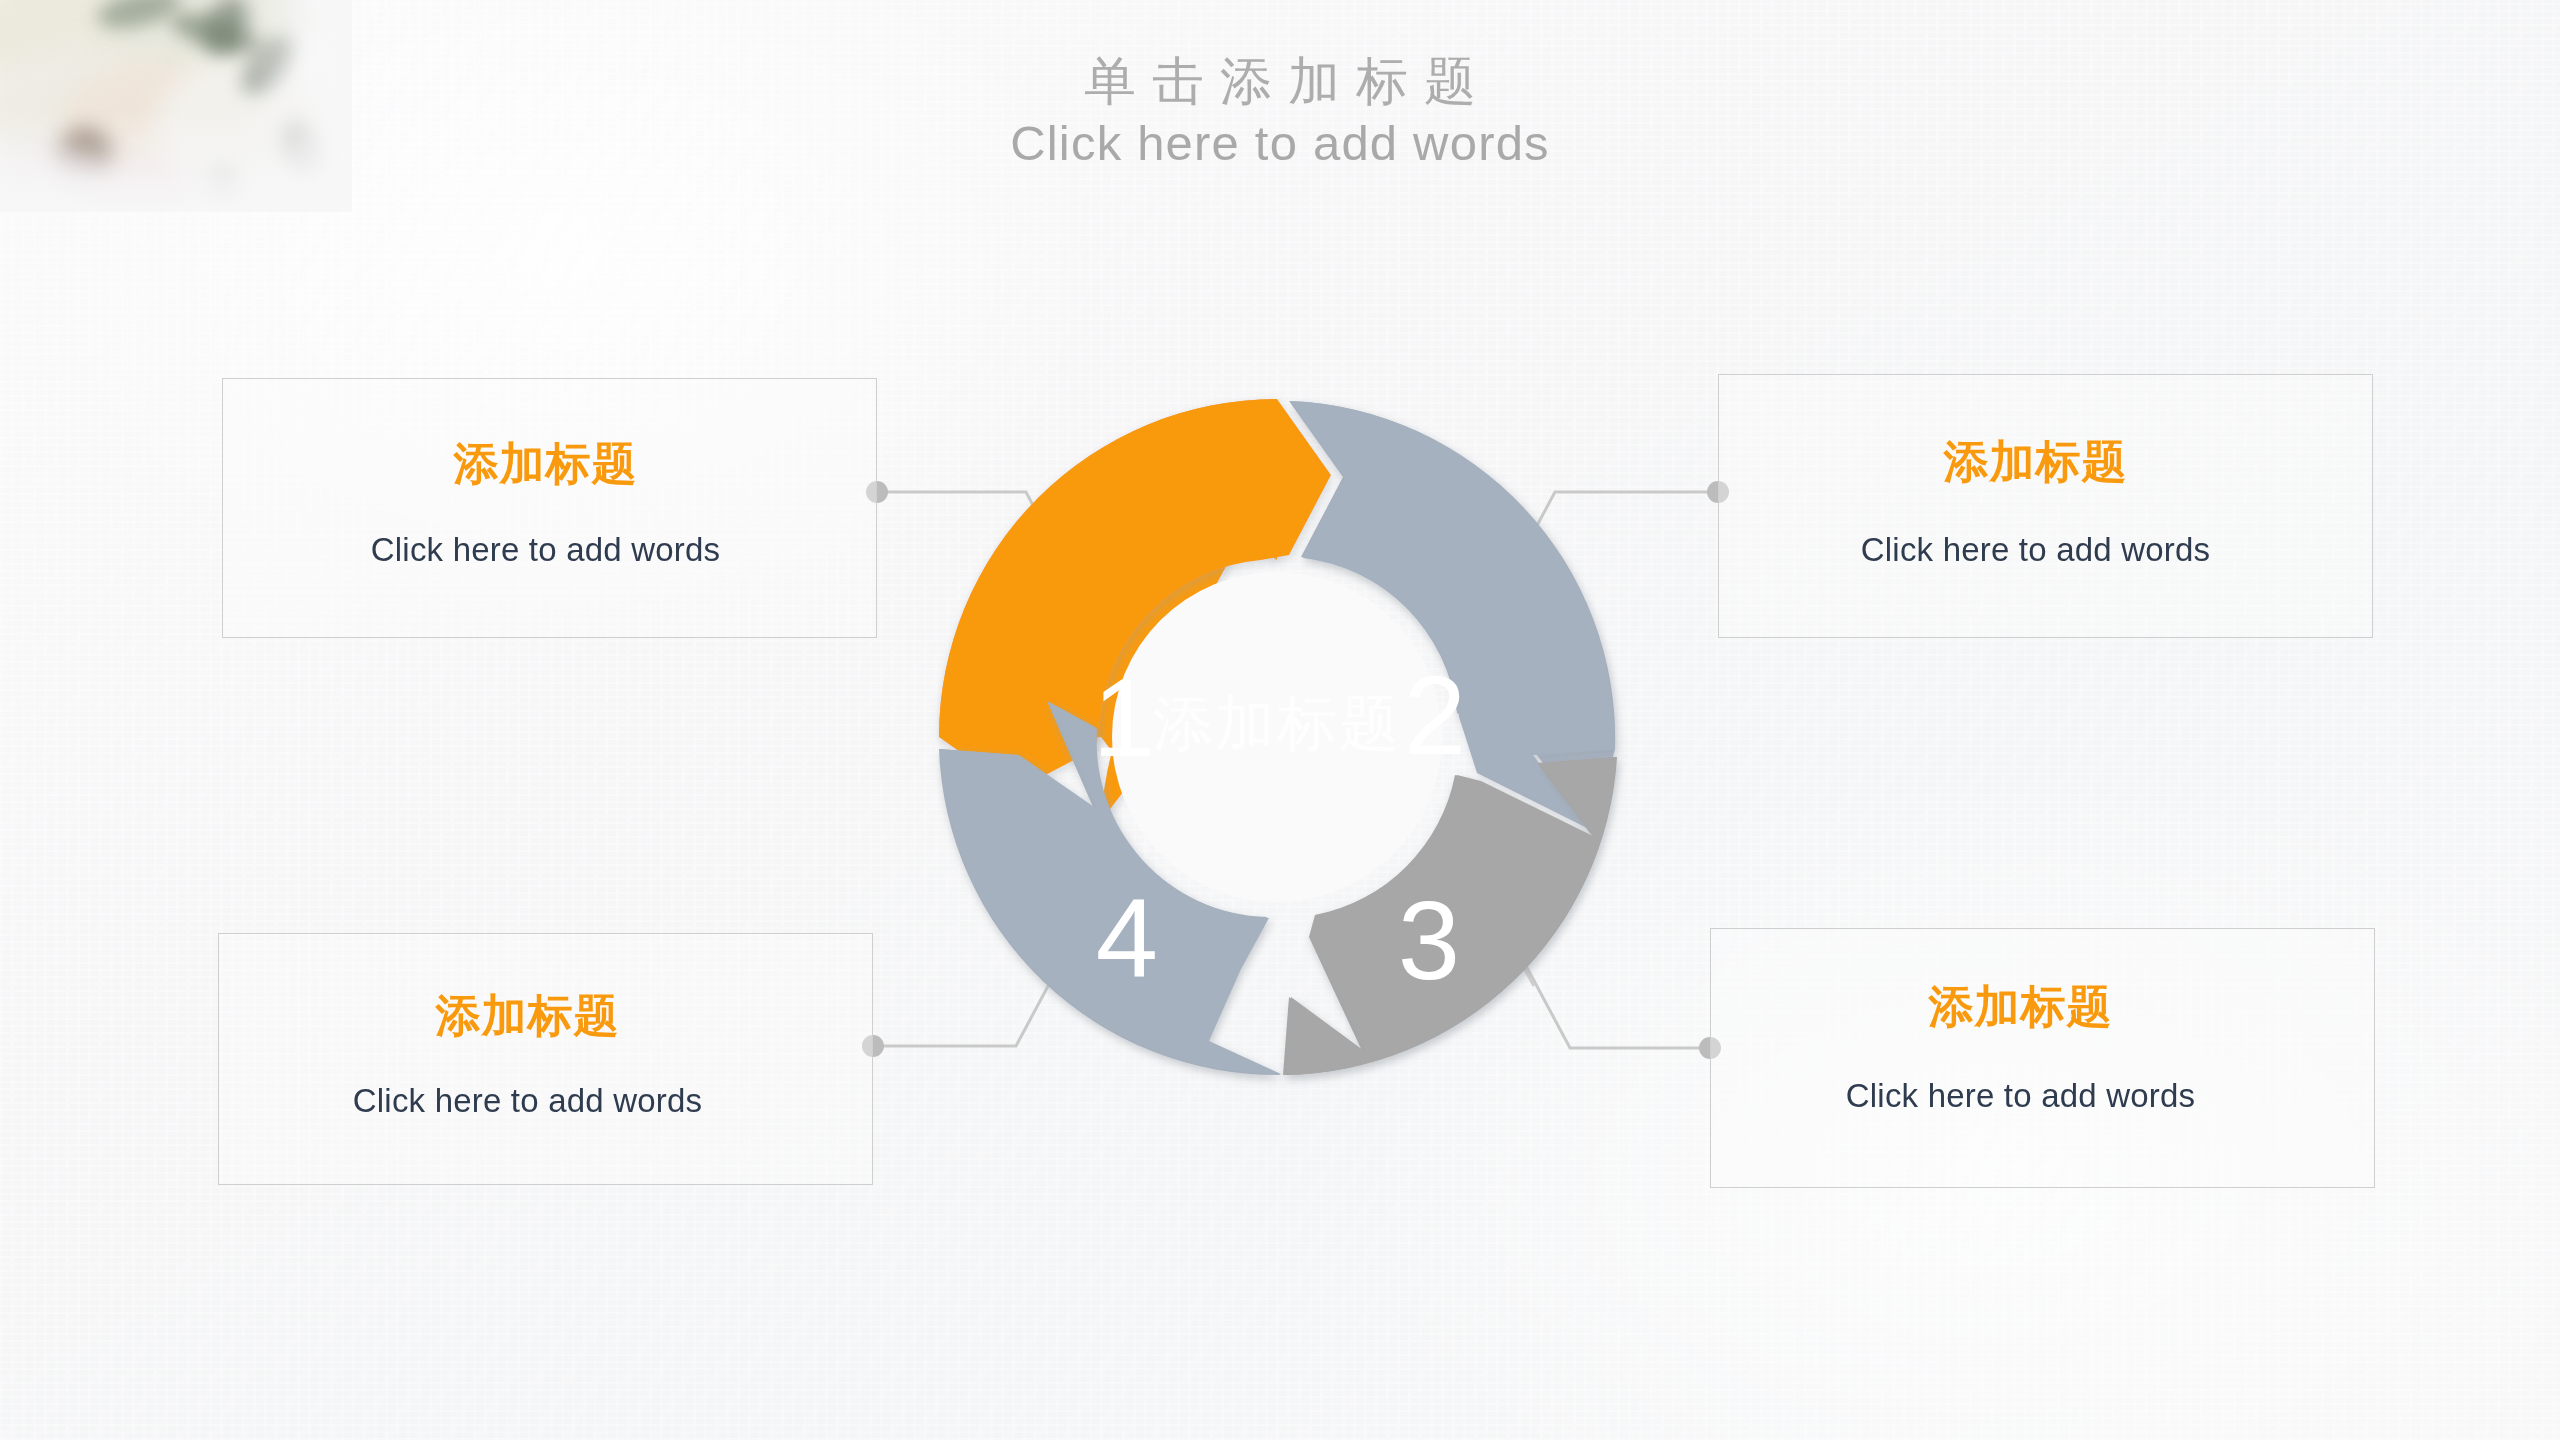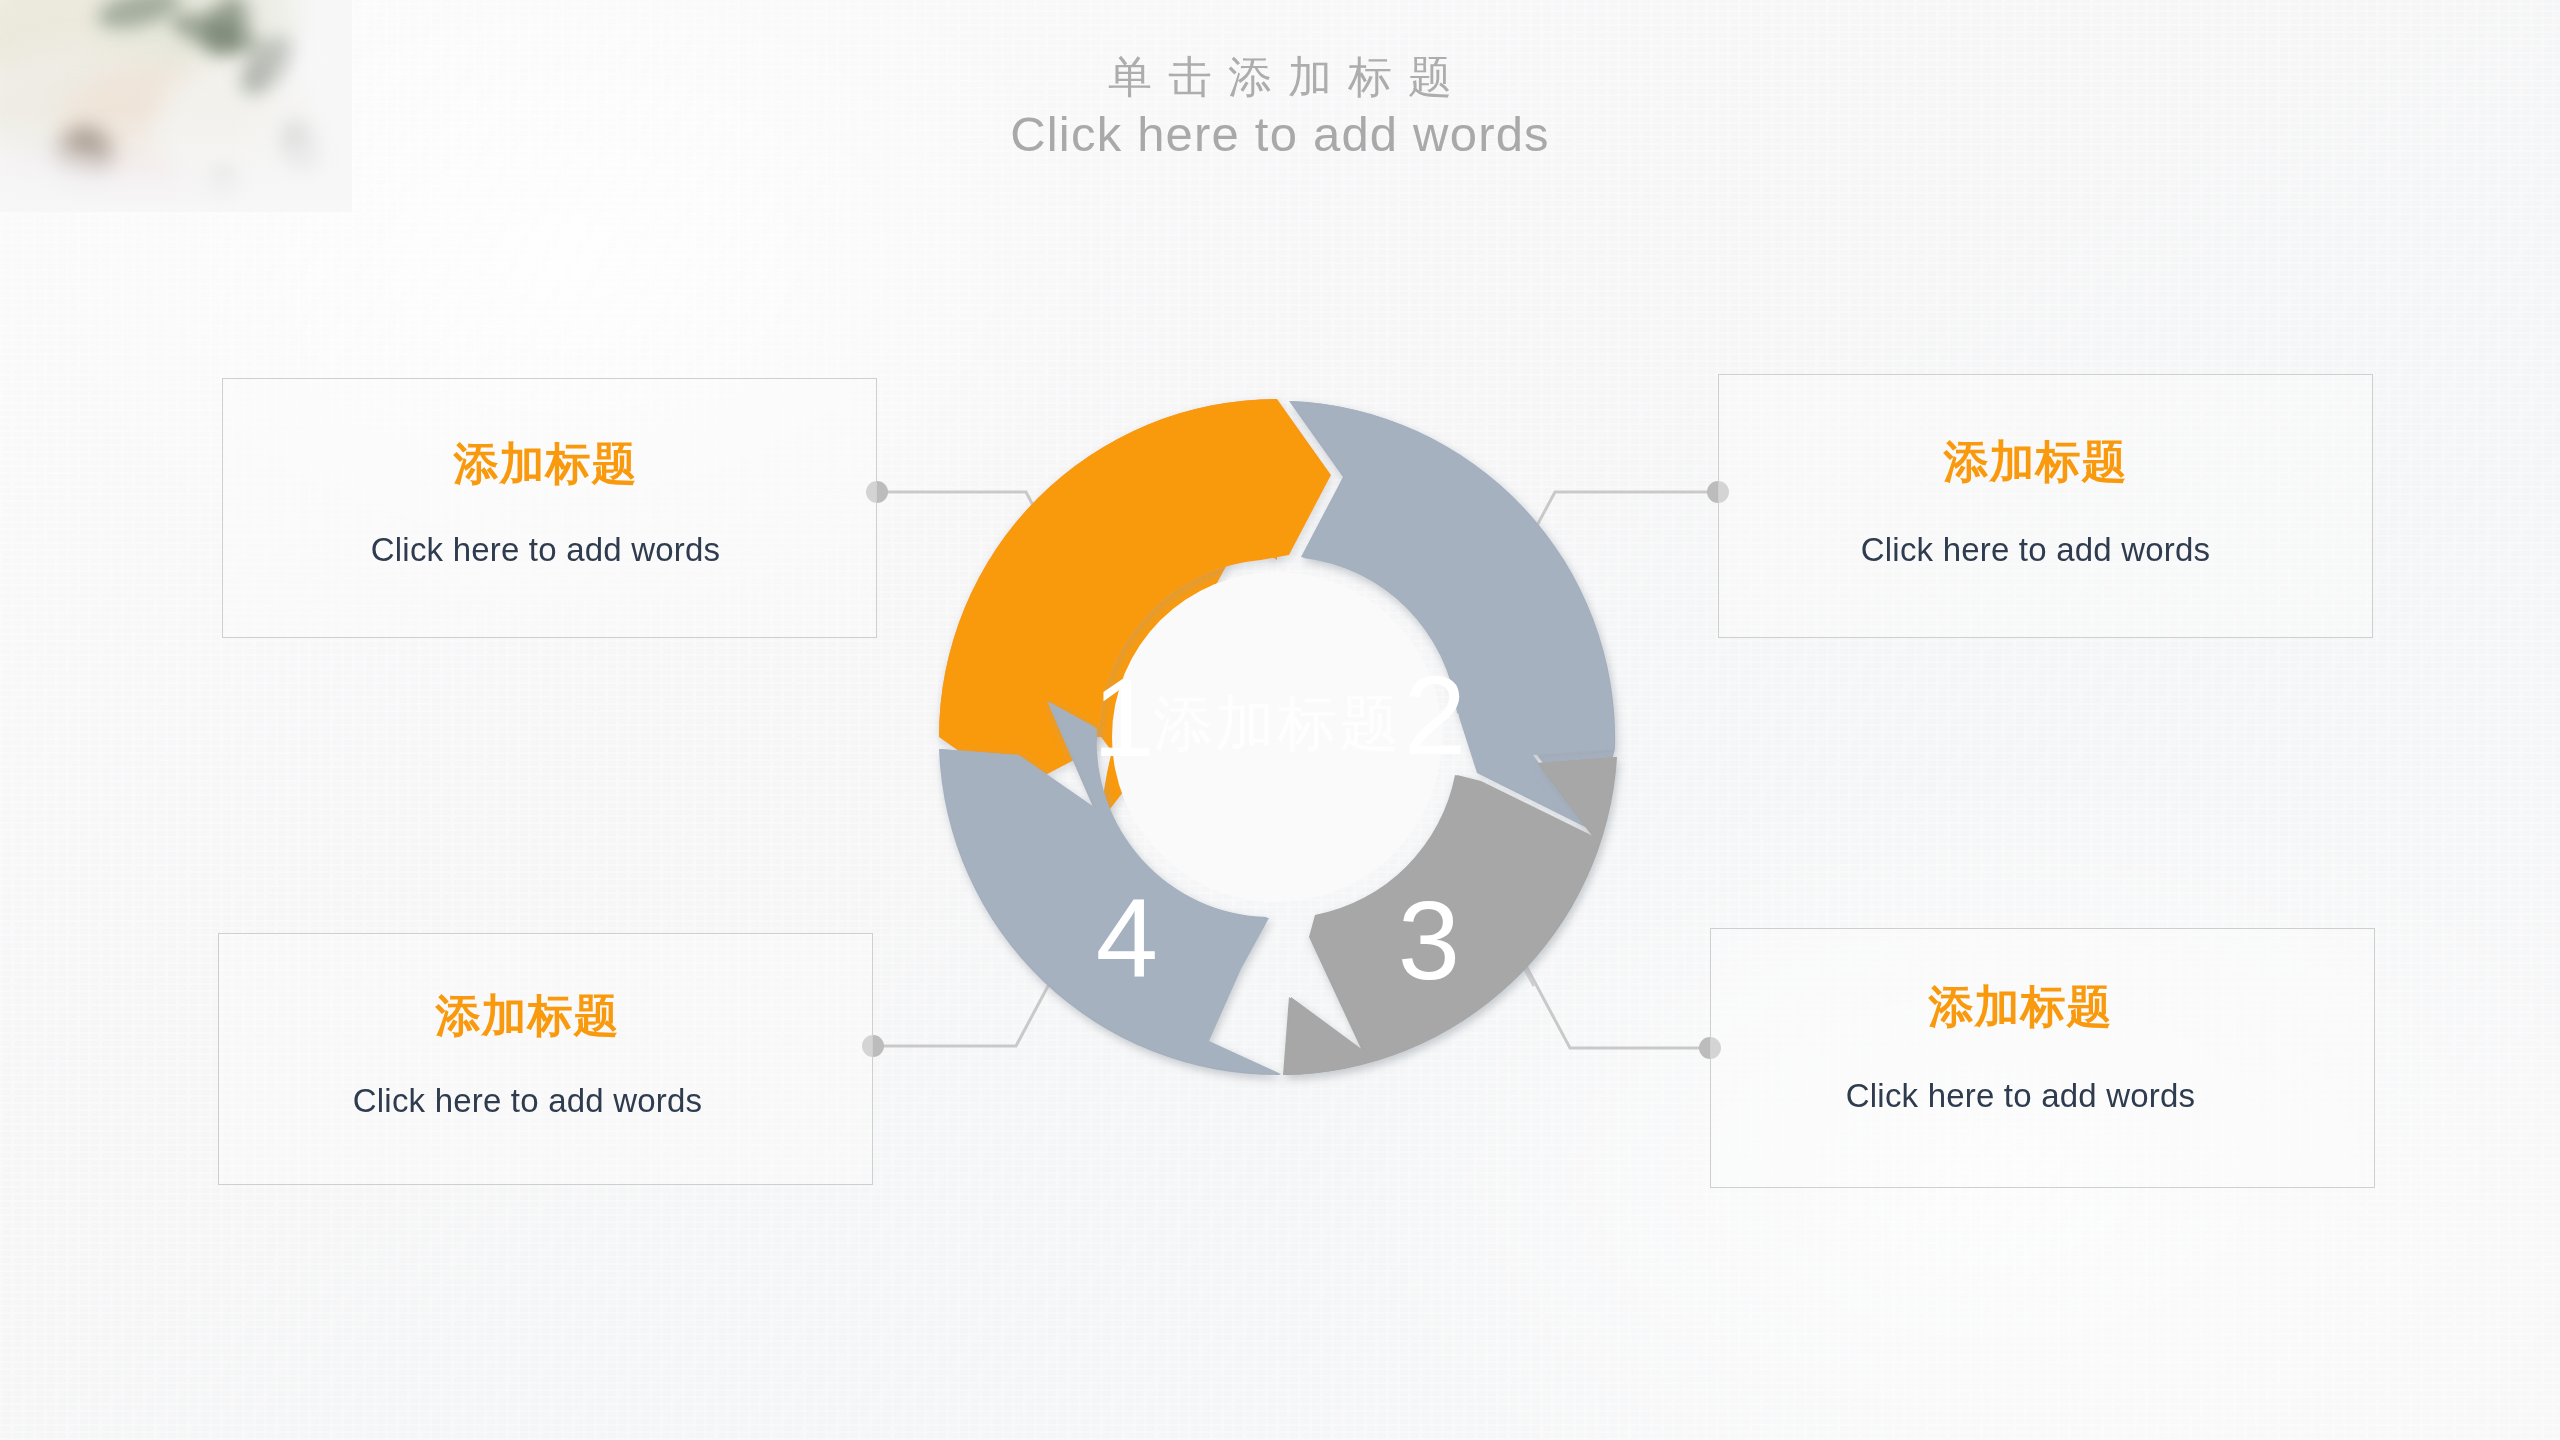--- a/index.html
+++ b/index.html
@@ -62,7 +62,7 @@
     text-align: center;
   }
   #title-cn {
-    font-size: 44px;
+    font-size: 52px;
     letter-spacing: 16px;
     color: #adadad;
     font-weight: 400;

